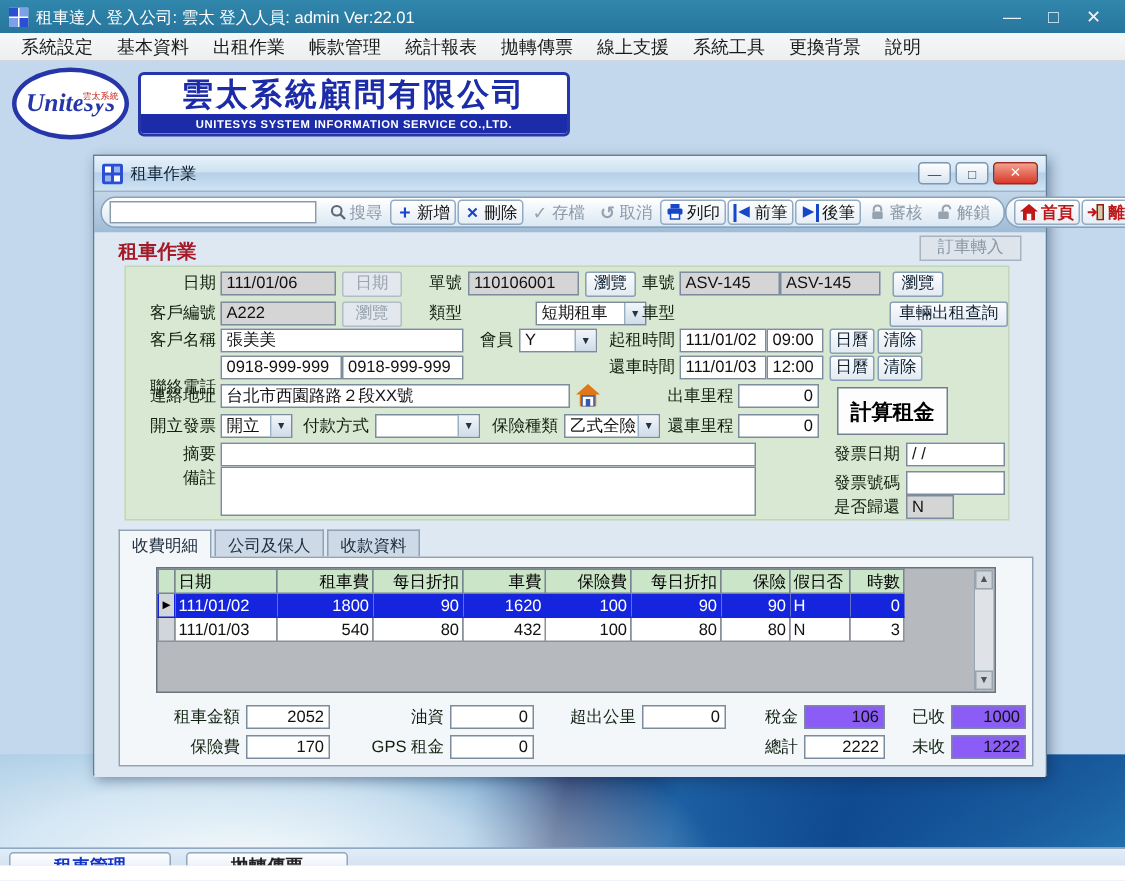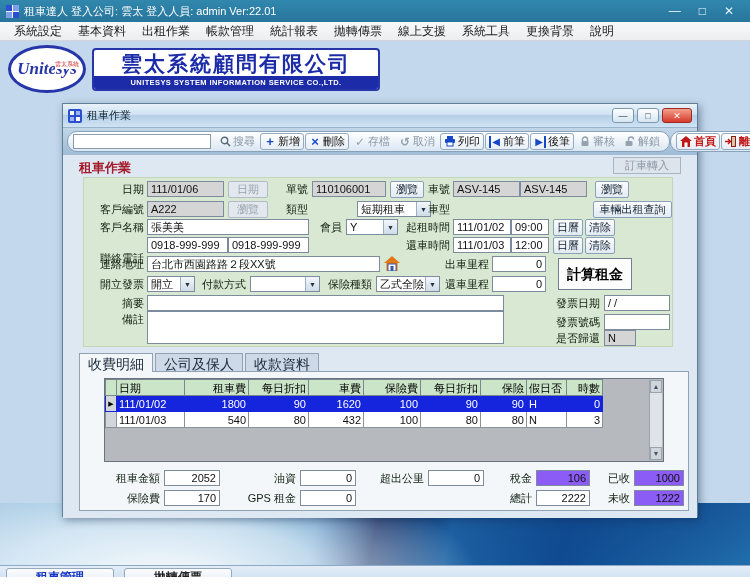--- a/index.html
+++ b/index.html
@@ -106,7 +106,7 @@
   
   .tabs { position:absolute; left:16px; top:198px; display:flex; height:18px; }
   .tab { padding:2px 8px; border:1px solid #90a2b4; border-bottom:none; background:#cdd9e6;
-    margin-right:2px; font-size:14px; color:#203040; }
+    margin-right:2px; font-size:11px; color:#203040; }
   .tab.active { background:#f4f7fa; position:relative; z-index:2; height:19px; }
   .white-panel { position:absolute; left:16px; top:216px; width:610px; height:140px;
     background:#f4f7fa; border:1px solid #90a2b4; }

